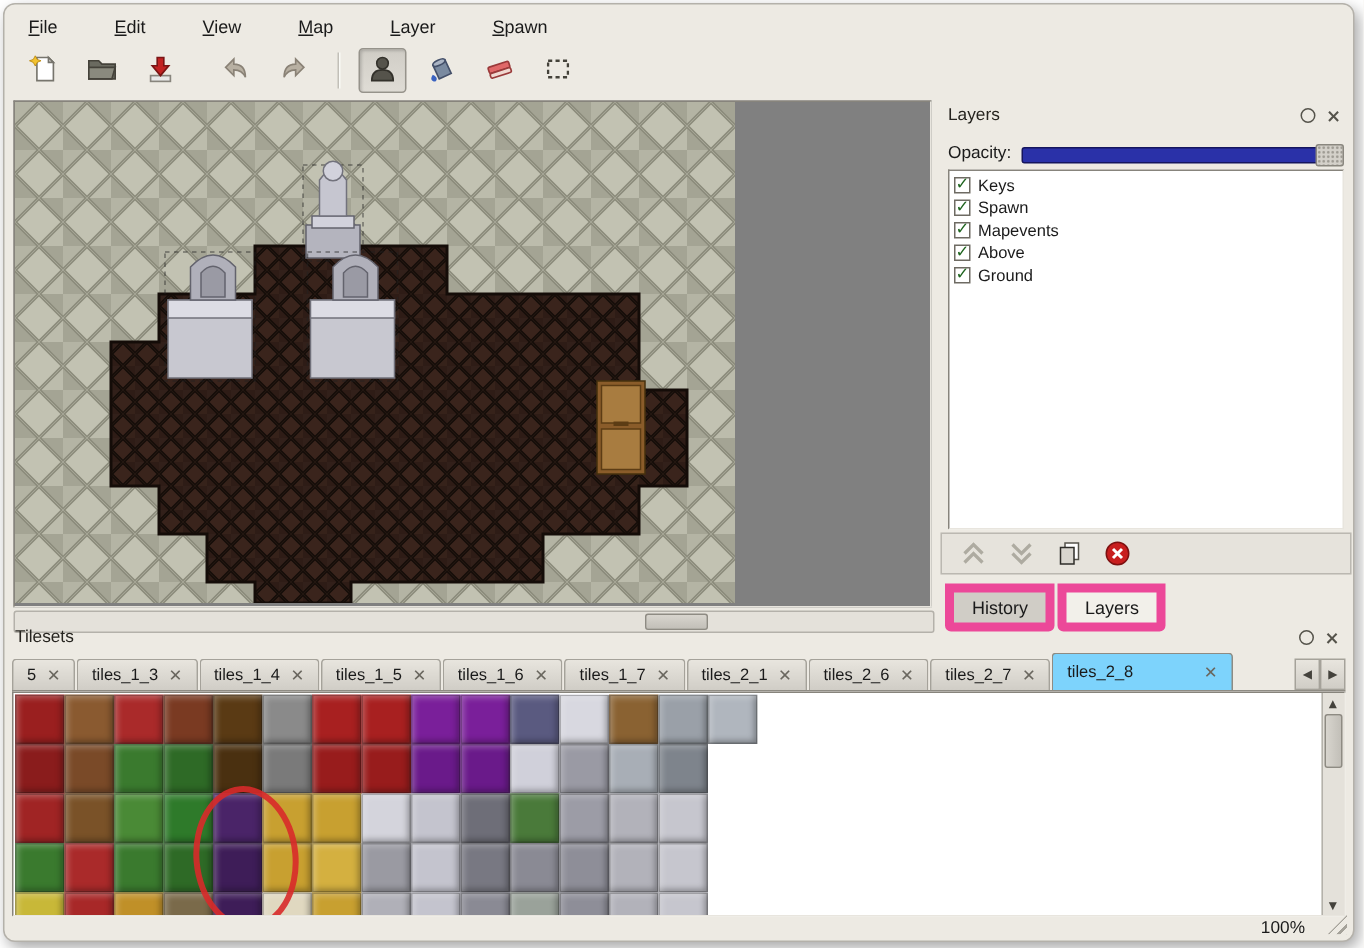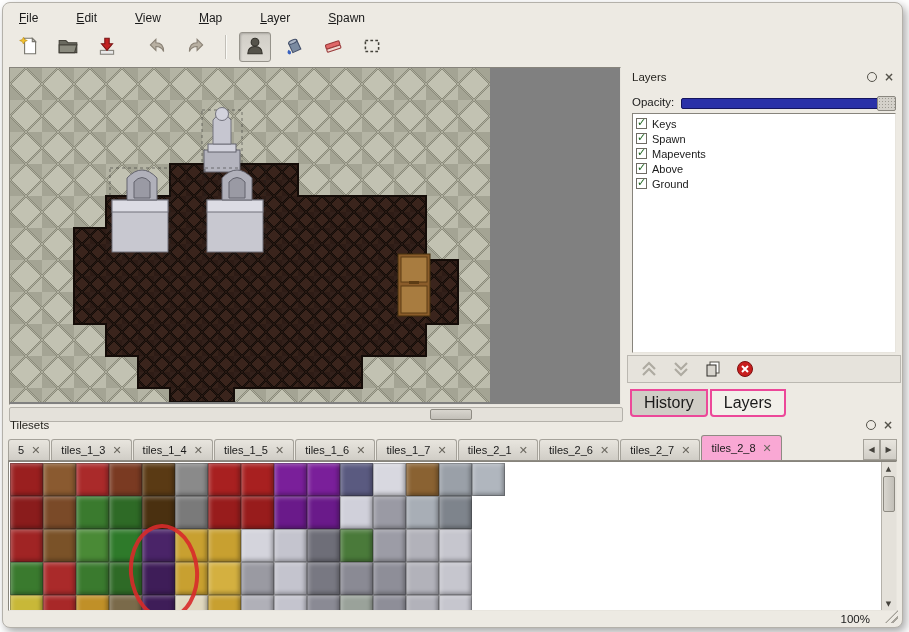--- a/index.html
+++ b/index.html
@@ -47,7 +47,7 @@
   .layer-btnrow{position:absolute;left:0;right:0;top:288px;height:28px;background:#e6e3dc;border:1px solid #bbb8b1;display:flex;align-items:center;padding-left:8px;box-sizing:border-box;}
   .lbtn{width:26px;height:22px;display:flex;align-items:center;justify-content:center;margin-right:6px;background:transparent;border:0;padding:0;}
   .btabs{position:absolute;left:3px;top:322px;display:flex;}
-  .btab{padding:3px 12px;font-size:16px;border:2px solid #ec4899;background:#d0cdc6;border-radius:0 0 4px 4px;margin-right:2px;text-align:center;}
+  .btab{padding:3px 12px;font-size:12px;border:6px solid #ec4899;background:#d0cdc6;border-radius:0 0 4px 4px;margin-right:2px;text-align:center;}
   .btab.active{background:#f2f0ea;}
 
   

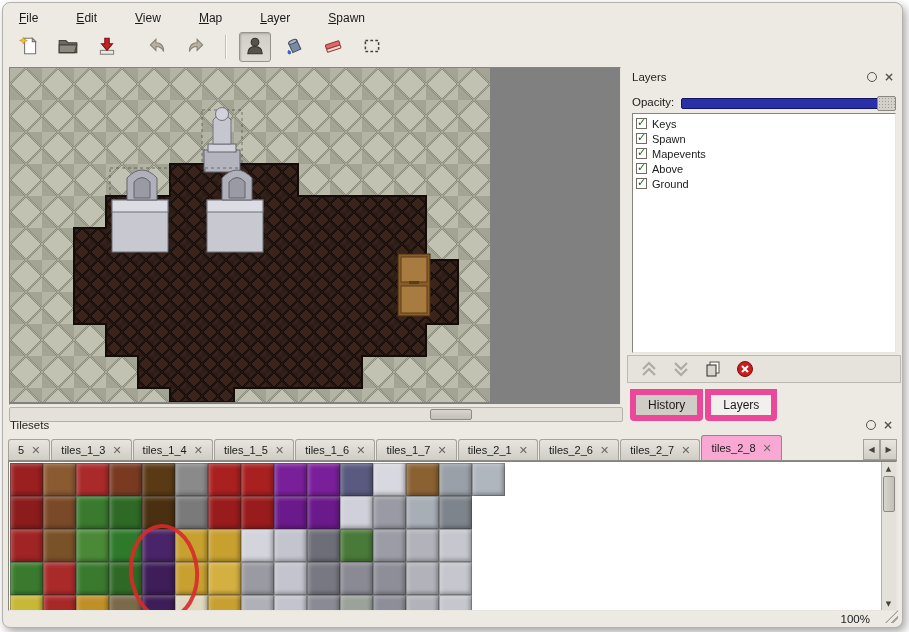--- a/index.html
+++ b/index.html
@@ -54,7 +54,7 @@
   .tilesets-panel{position:absolute;left:2px;top:414px;width:895px;height:208px;}
   .ts-tabrow{position:absolute;left:3px;top:18px;right:3px;height:26px;display:flex;align-items:flex-end;border-bottom:1px solid #8e8b83;padding-right:38px;overflow:hidden;box-sizing:border-box;}
   .ts-tab{display:flex;align-items:center;height:21px;padding:0 9px;margin-right:1px;background:linear-gradient(#e8e5de,#d0cdc6);border:1px solid #a5a29a;border-bottom:none;border-radius:3px 3px 0 0;font-size:11px;white-space:nowrap;box-sizing:border-box;}
-  .ts-tab.active{height:25px;background:#f9a8d4;border-color:#8e8b83;}
+  .ts-tab.active{height:25px;background:#7dd3fc;border-color:#8e8b83;gap:40px;}
   .tab-close{margin-left:7px;font:bold 11px "DejaVu Sans",sans-serif;color:#6a675f;}
   .tab-arrows{position:absolute;right:3px;top:22px;display:flex;}
   .arrow-btn{width:17px;height:21px;border:1px solid #a5a29a;background:linear-gradient(#e8e5de,#d0cdc6);display:flex;align-items:center;justify-content:center;font:8px "DejaVu Sans",sans-serif;color:#44423c;padding:0;}

